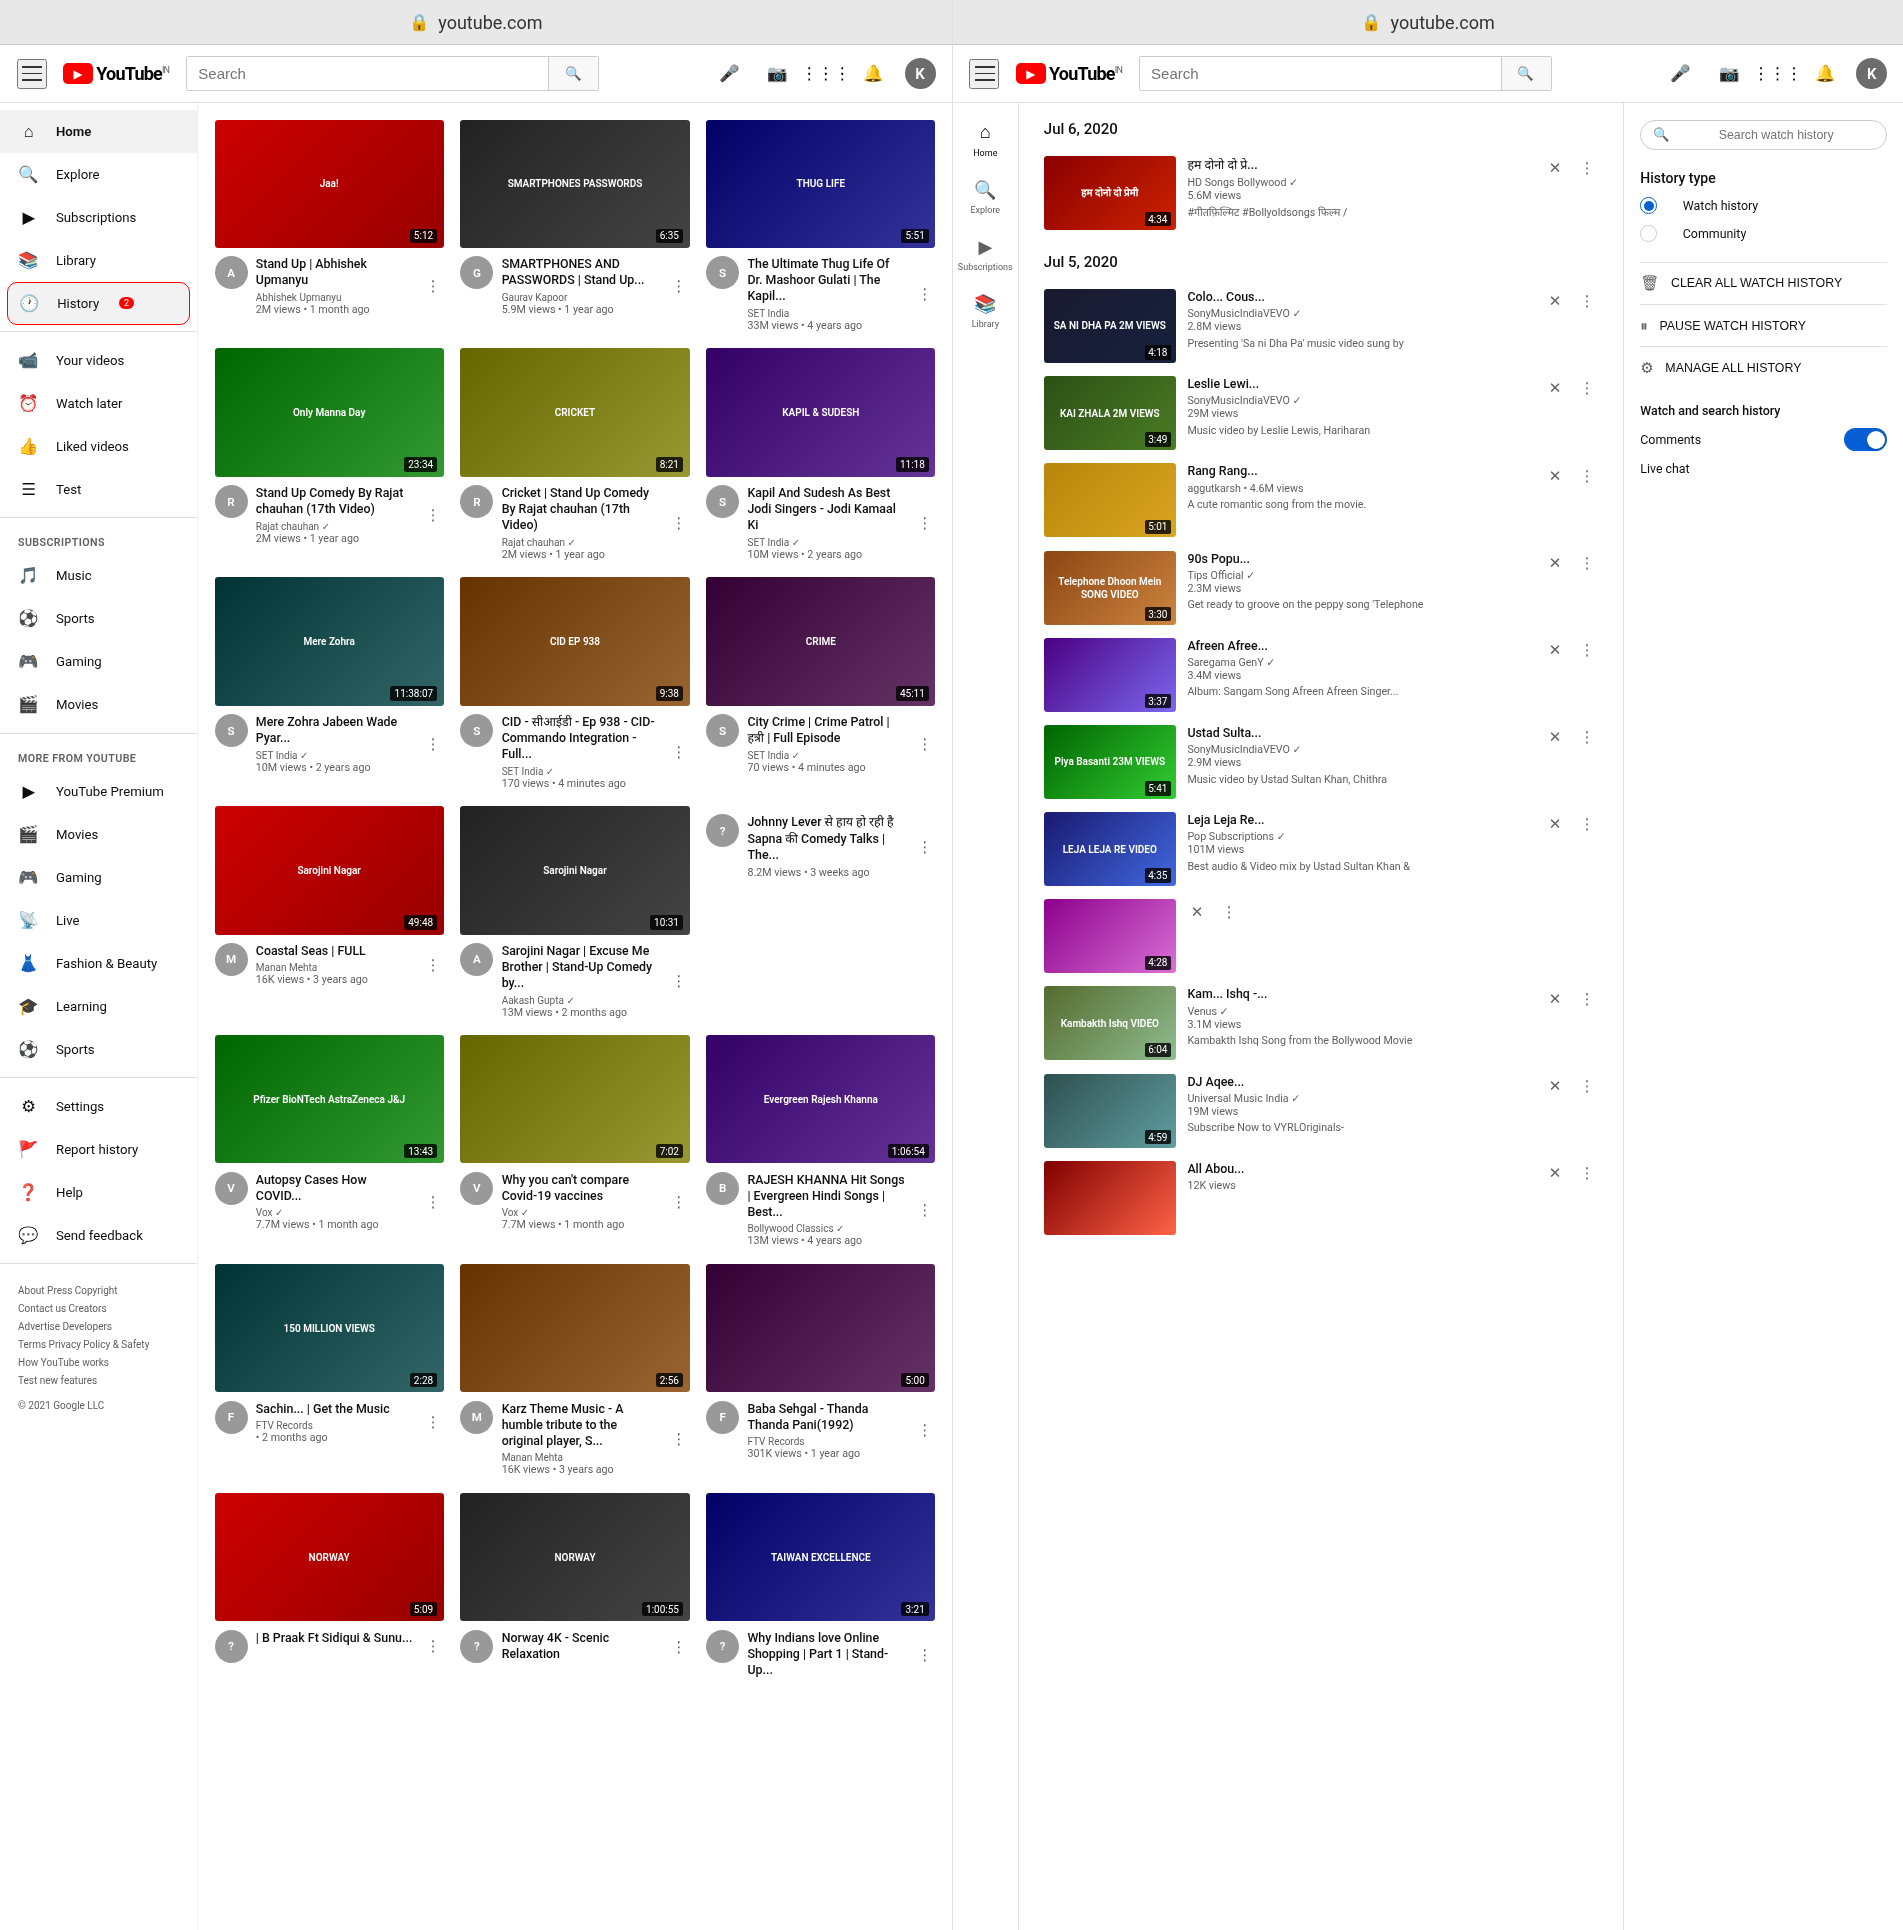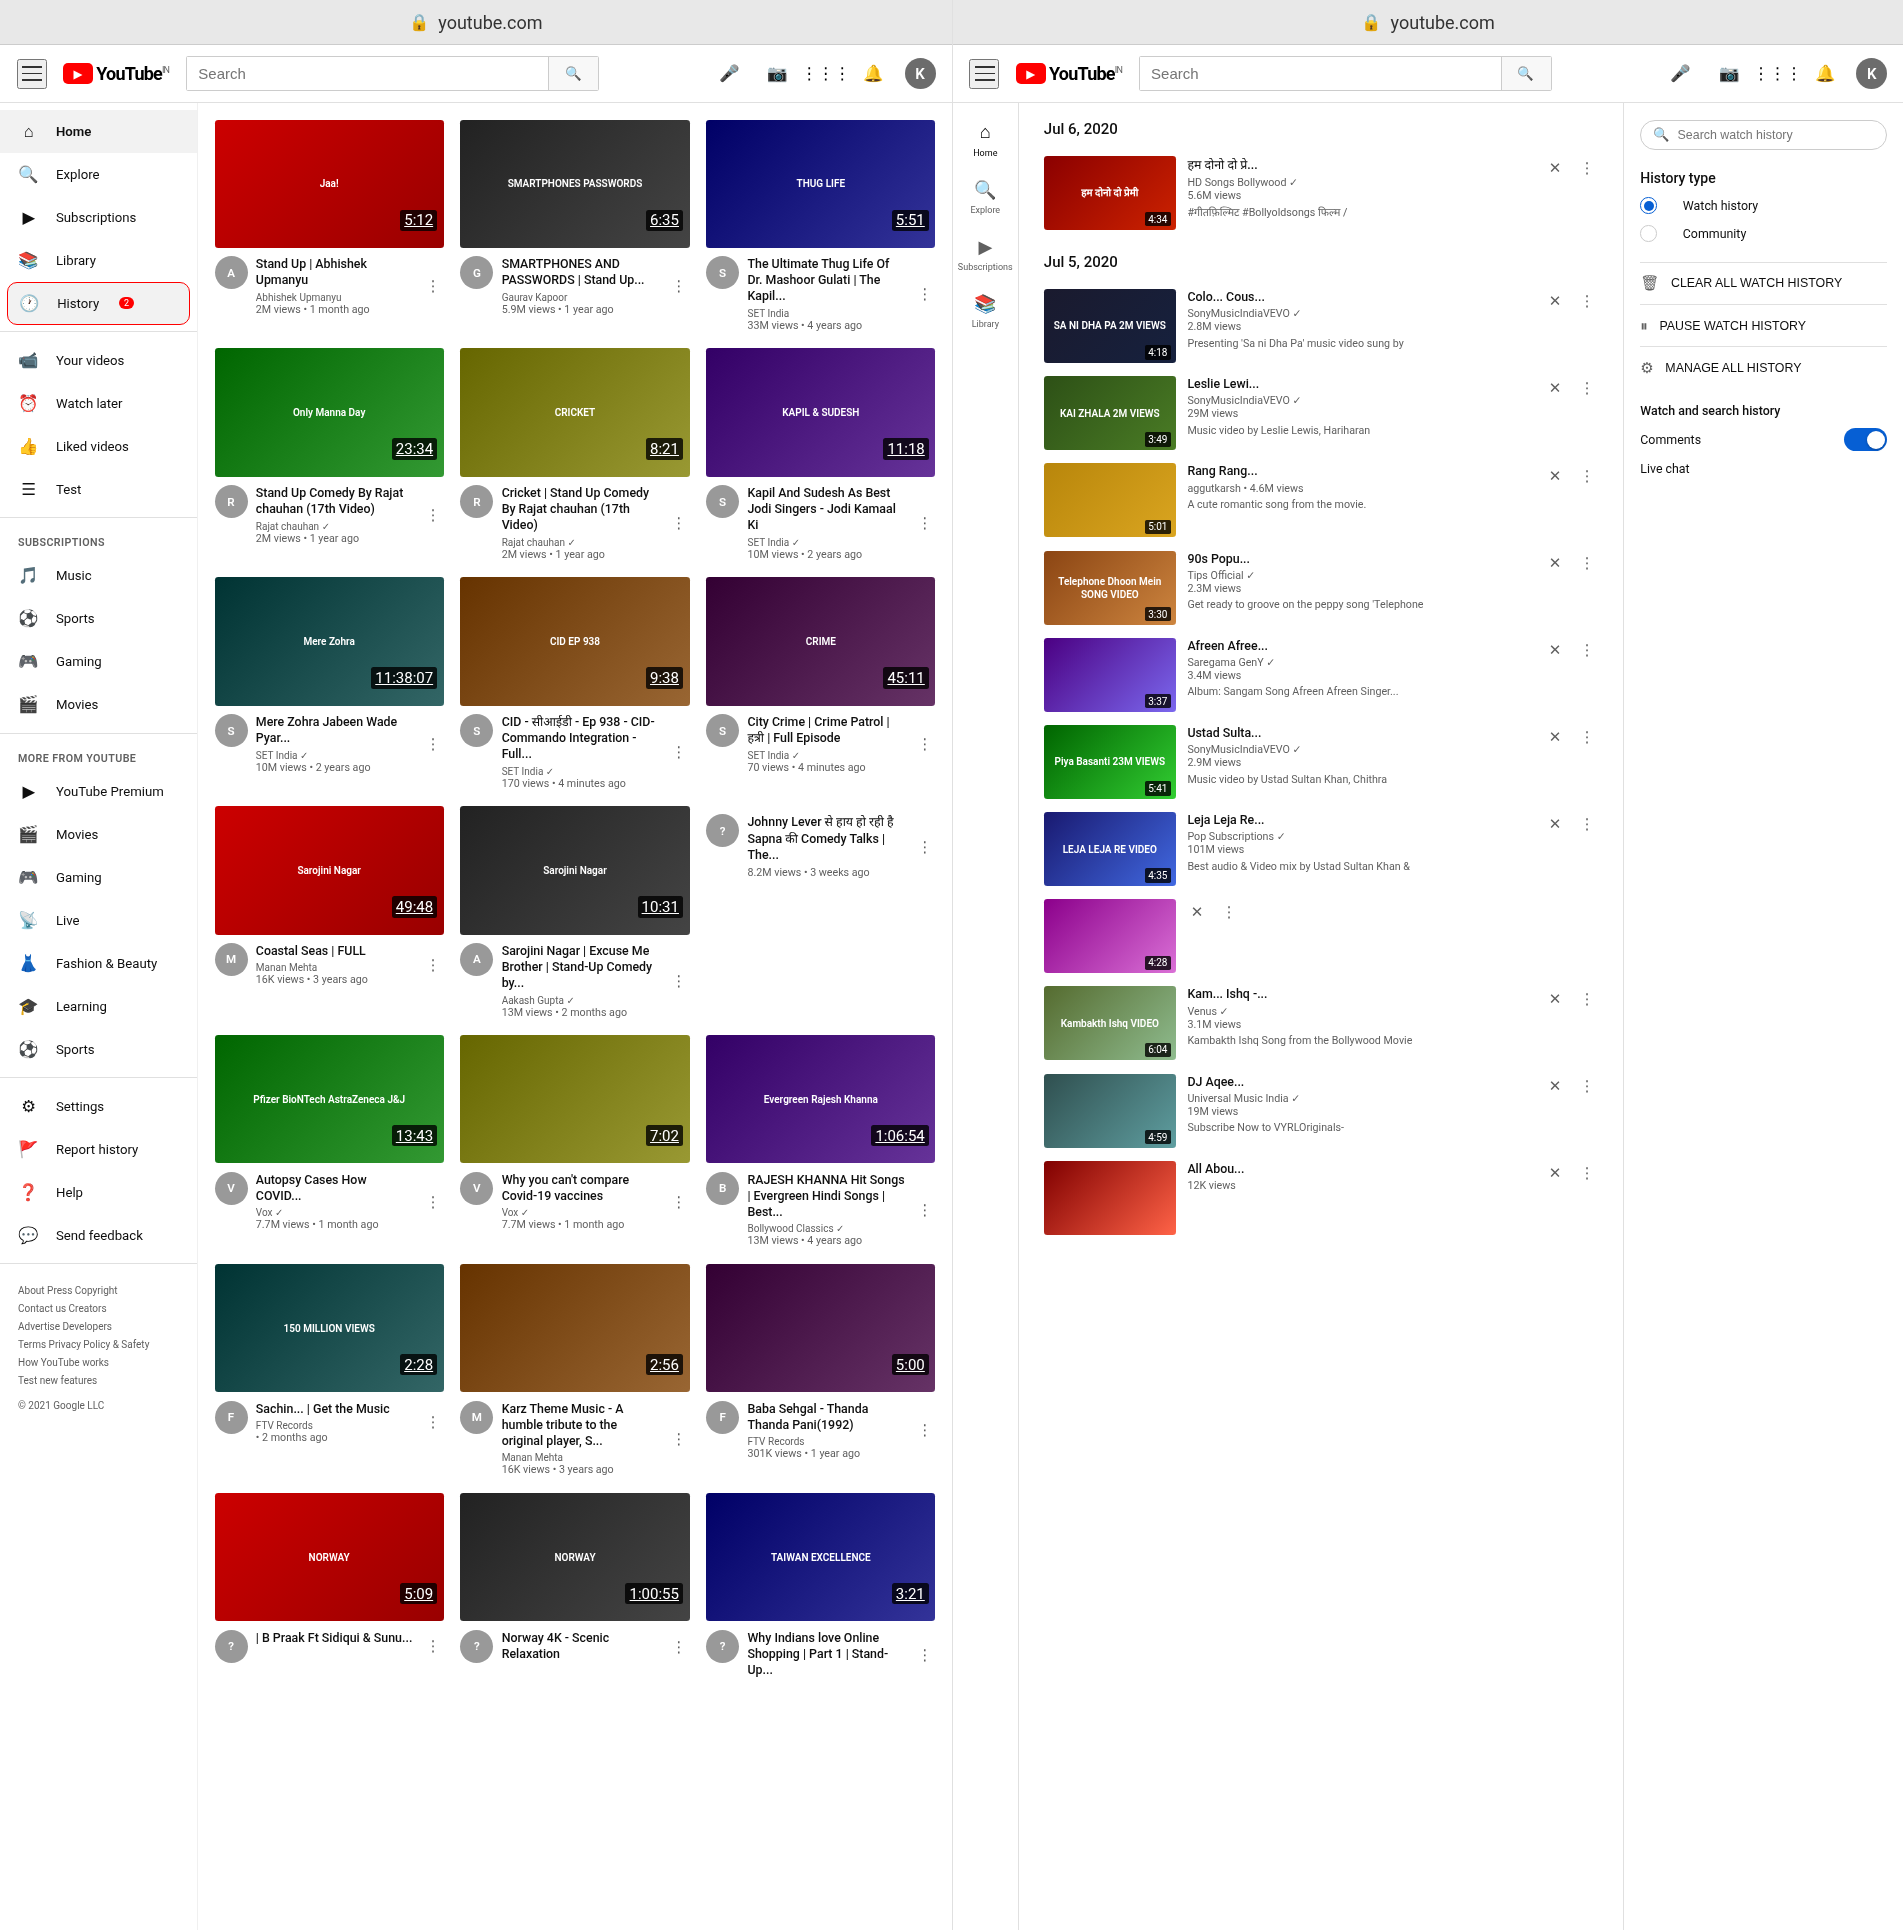--- a/index.html
+++ b/index.html
@@ -280,7 +280,7 @@
       border: 0.8px solid #ccc; border-radius: 16.5px;
       padding: 6.6px 11.6px; gap: 8.3px; margin-bottom: 20px;
     }
-    .history-search-input { border: none; outline: none; font-size: 12.4px; flex: 1; }
+    .history-search-input { border: none; outline: none; font-size: 12.4px; flex: 1; text-align: center; }
 
     .history-type-title { font-size: 14px; font-weight: 500; margin-bottom: 11.6px; color: #0f0f0f; }
     .history-type-options { display: flex; flex-direction: column; gap: 11.6px; margin-bottom: 20px; }

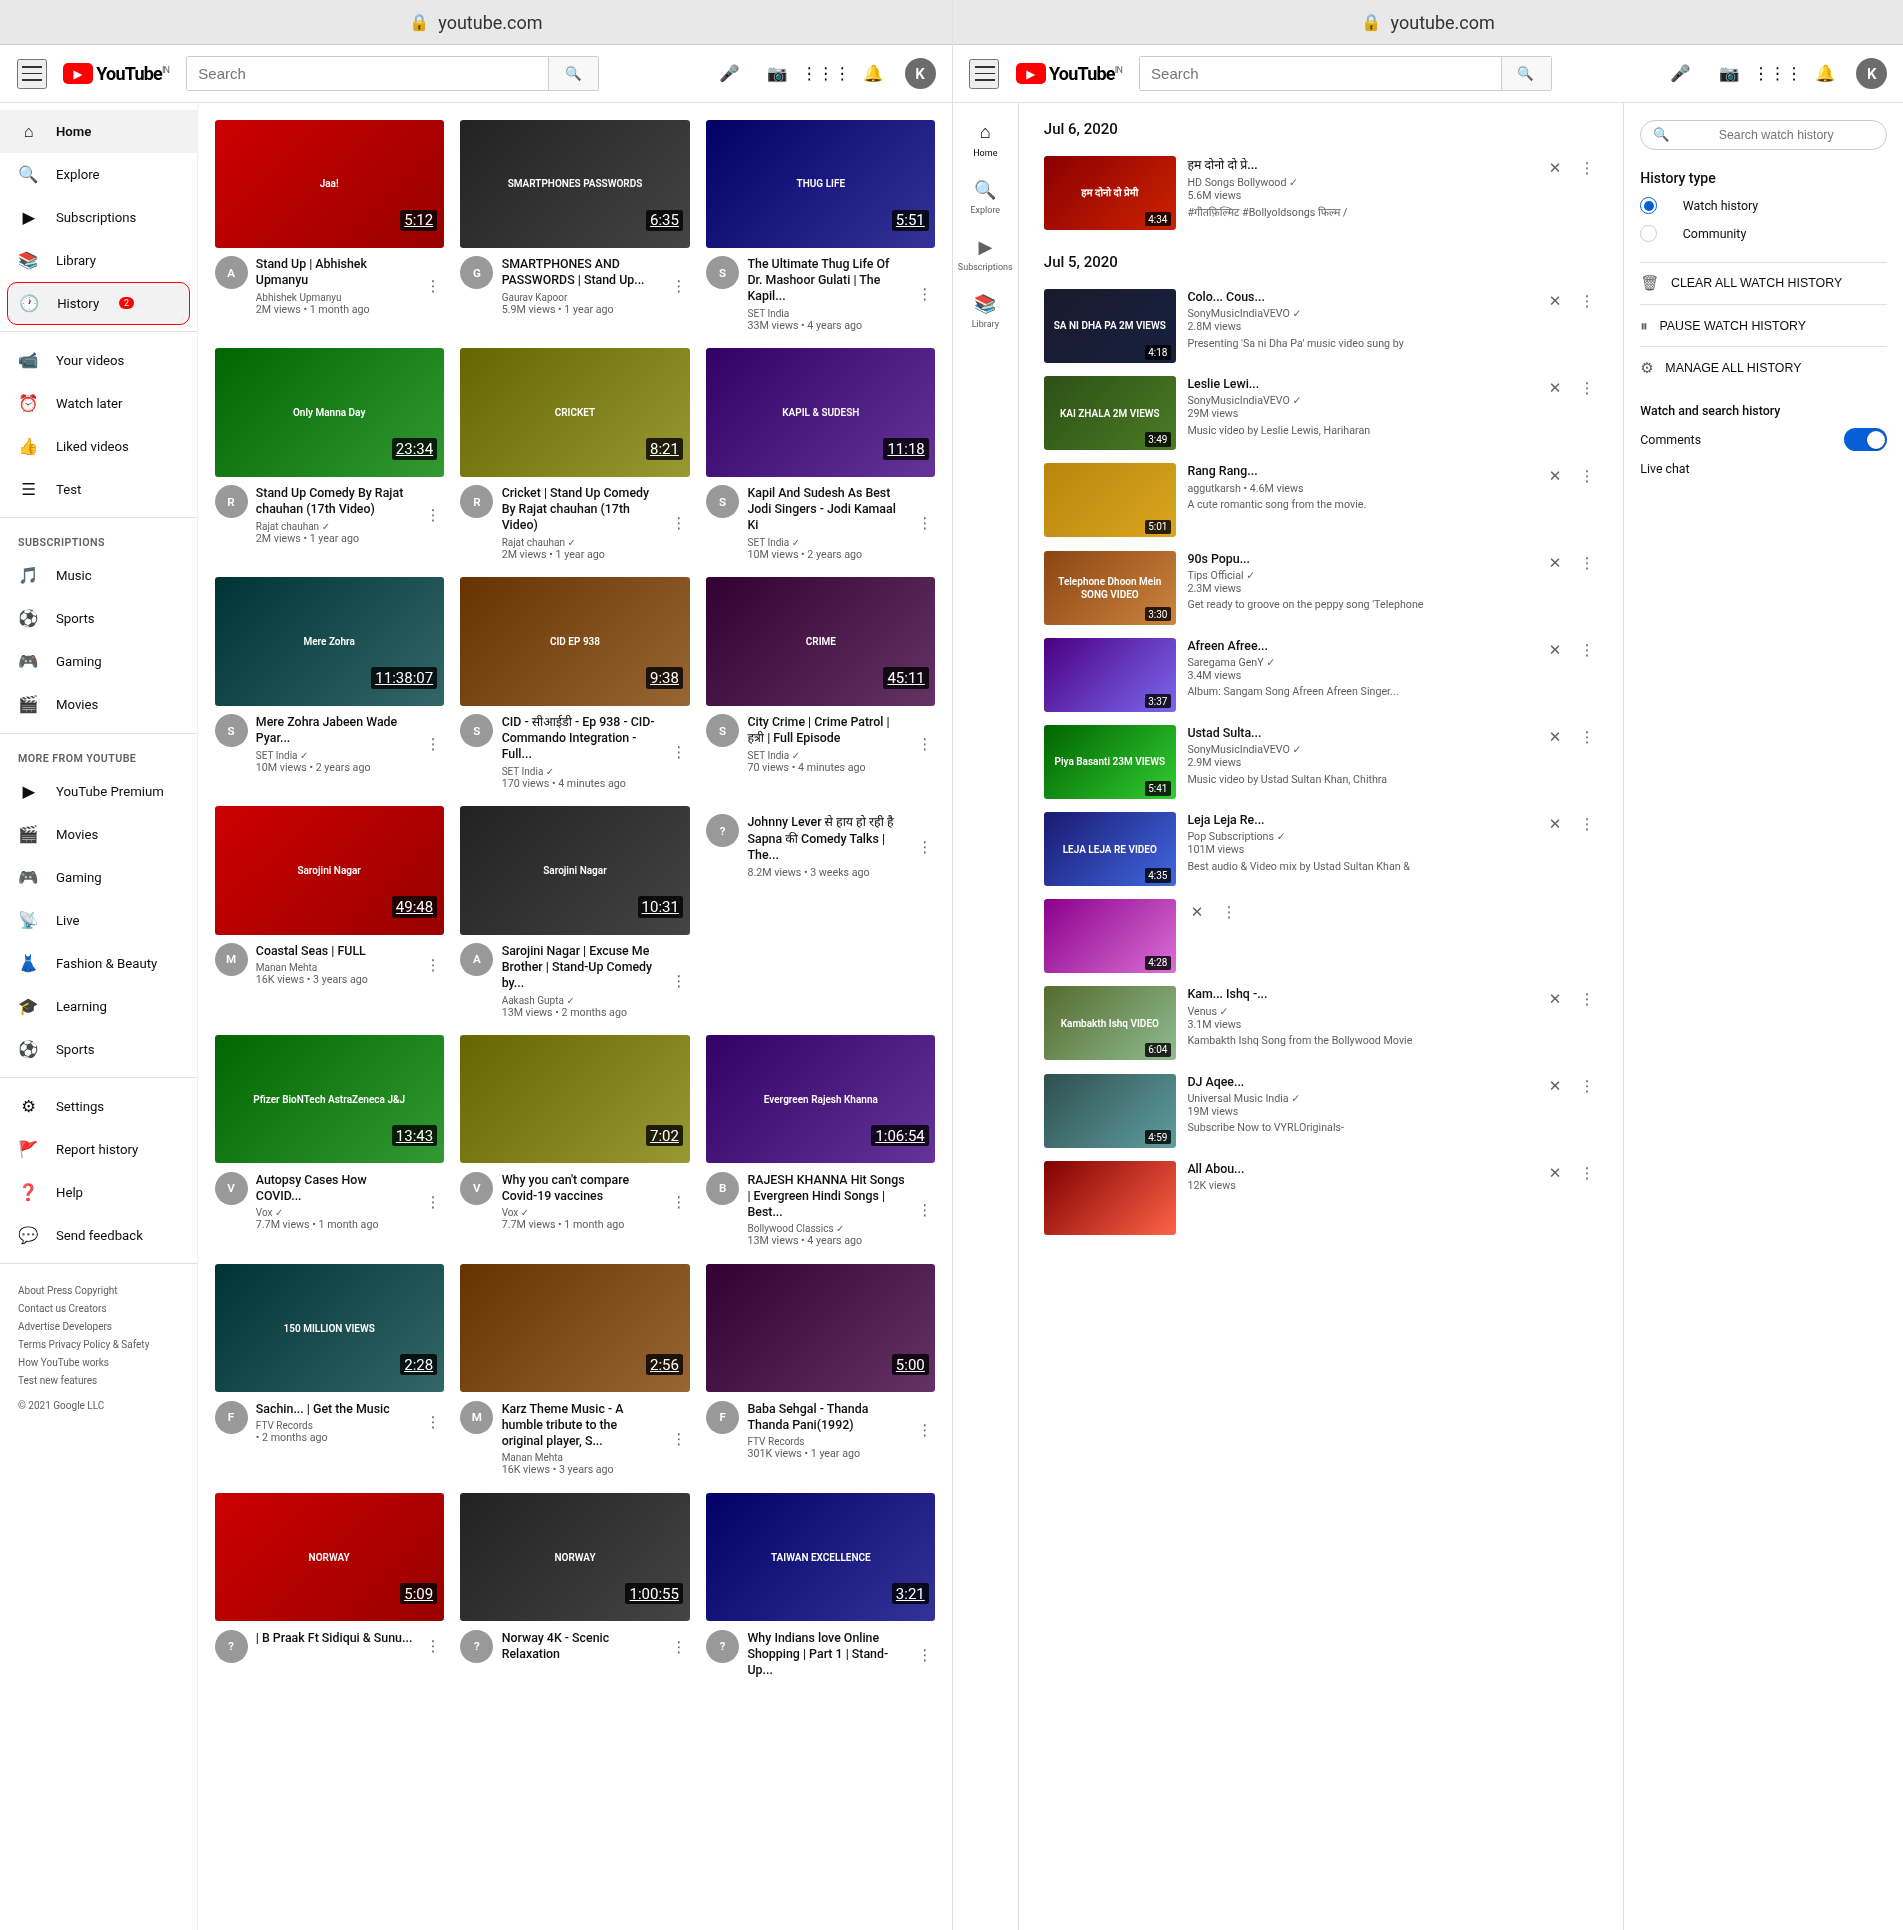--- a/index.html
+++ b/index.html
@@ -149,9 +149,9 @@
       display: flex; align-items: center; justify-content: center;
     }
     .thumb-duration {
-      position: absolute; bottom: 17px; right: 6.6px;
+      position: absolute; bottom: 5px; right: 6.6px;
       background: rgba(0,0,0,0.8); color: #fff;
-      font-size: 15px; padding: 1.7px 4.1px; border-radius: 2.5px; text-decoration: underline;
+      font-size: 10px; padding: 1.7px 4.1px; border-radius: 2.5px;
     }
     .video-info { display: flex; gap: 8.3px; padding: 8.3px 0 0; }
     .channel-avatar {

